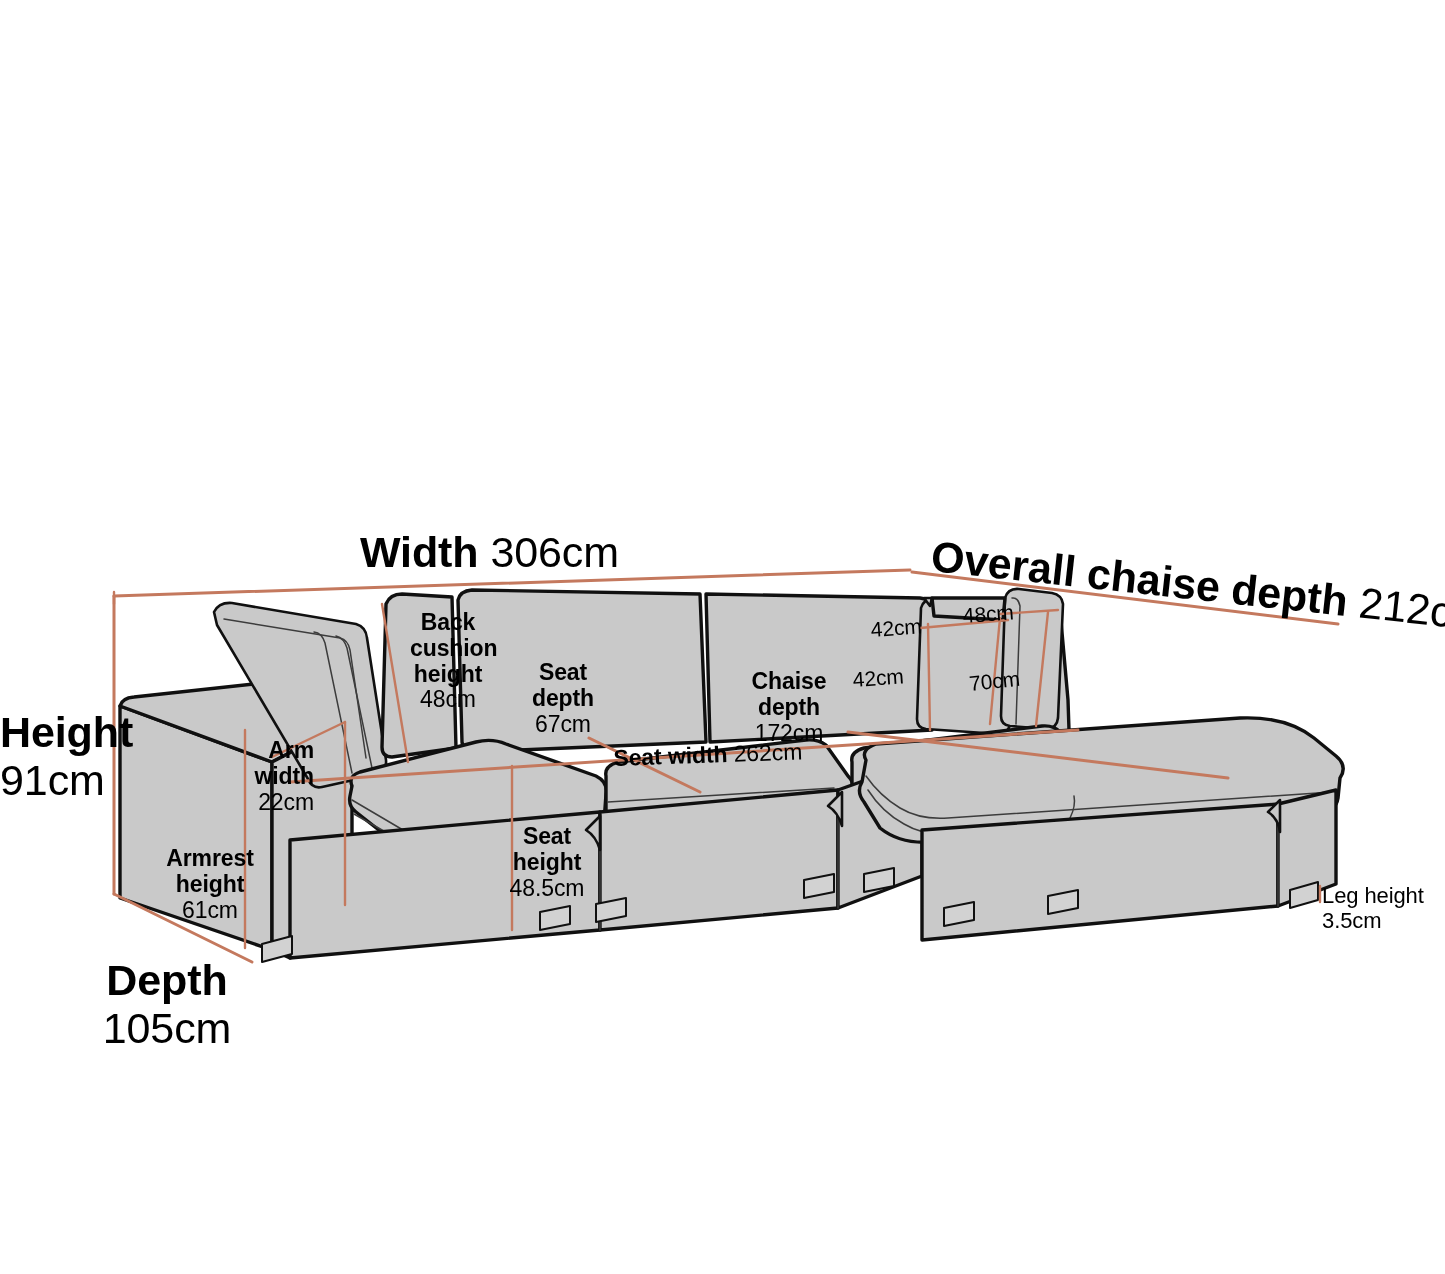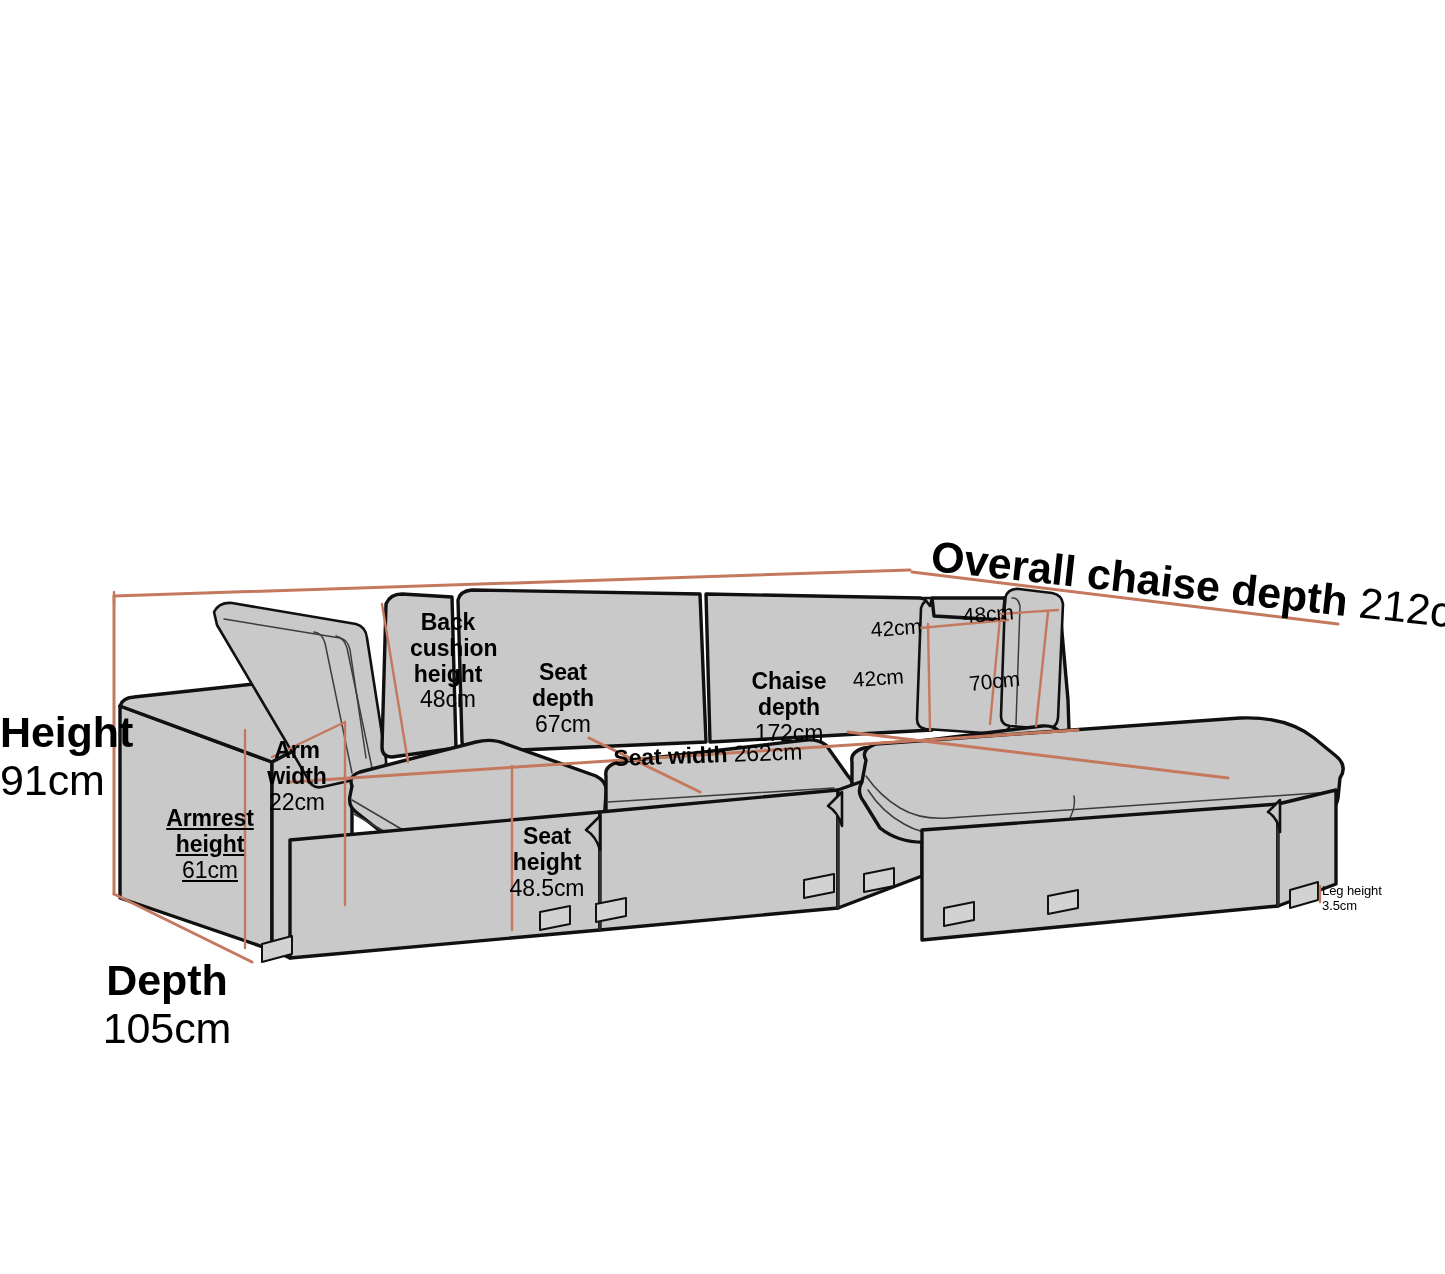--- a/index.html
+++ b/index.html
@@ -211,6 +211,7 @@
     <line class="dim-line-thin" x1="1320" y1="886" x2="1320" y2="902"></line>
   </svg>
 
+  <div class="lbl lbl-big" style="left:360px; top:528px;"><b>Width</b> <span>306cm</span></div>
 
   <div class="lbl lbl-big rt" style="left:0px; top:708px; width:104px;"><b>Height</b><br><span>91cm</span></div>
 

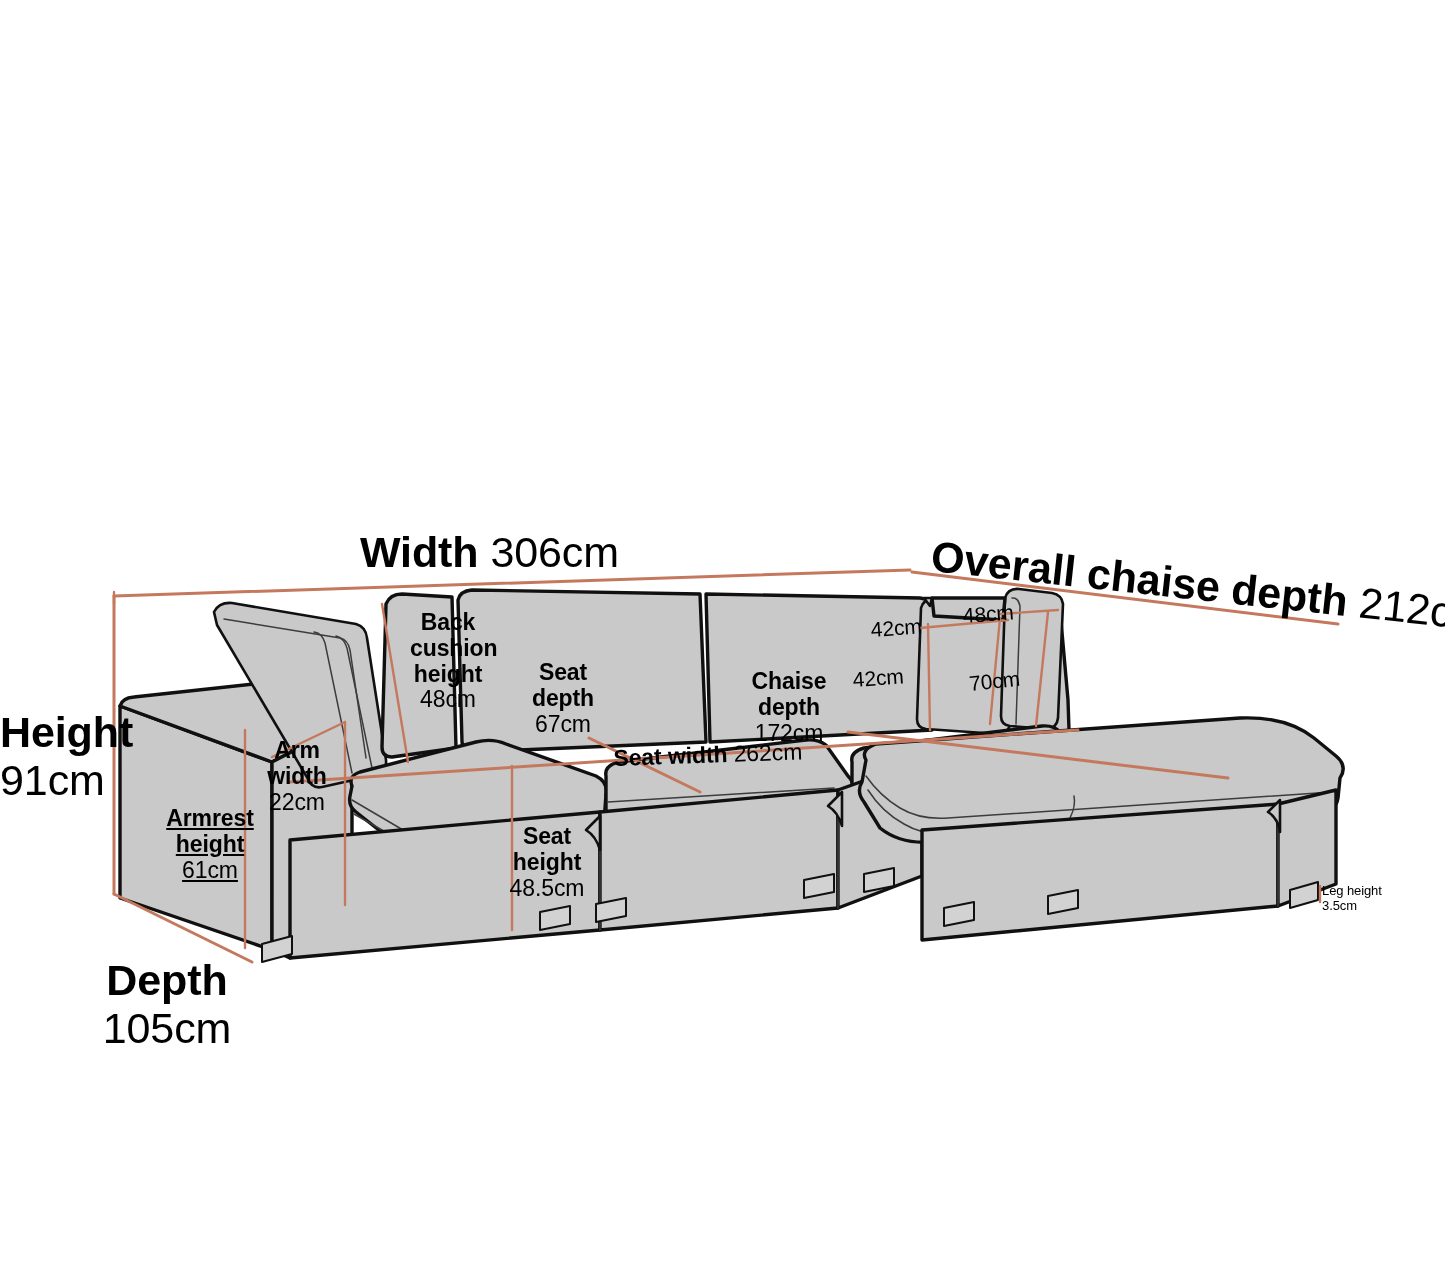--- a/index.html
+++ b/index.html
@@ -222,7 +222,7 @@
   <div class="lbl lbl-med ctr" style="left:160px; top:806px; width:100px;text-decoration:underline;"><span>Armrest
 height</span><br><span class="v">61cm</span></div>
 
-  <div class="lbl lbl-med ctr" style="left:262px; top:738px; width:70px;"><span>Arm
+  <div class="lbl lbl-med ctr" style="left:244px; top:738px; width:70px;text-align:right;"><span>Arm
 width</span><br><span class="v">22cm</span></div>
 
   <div class="lbl lbl-med ctr" style="left:390px; top:610px; width:76px;margin-left:20px;"><span>Back

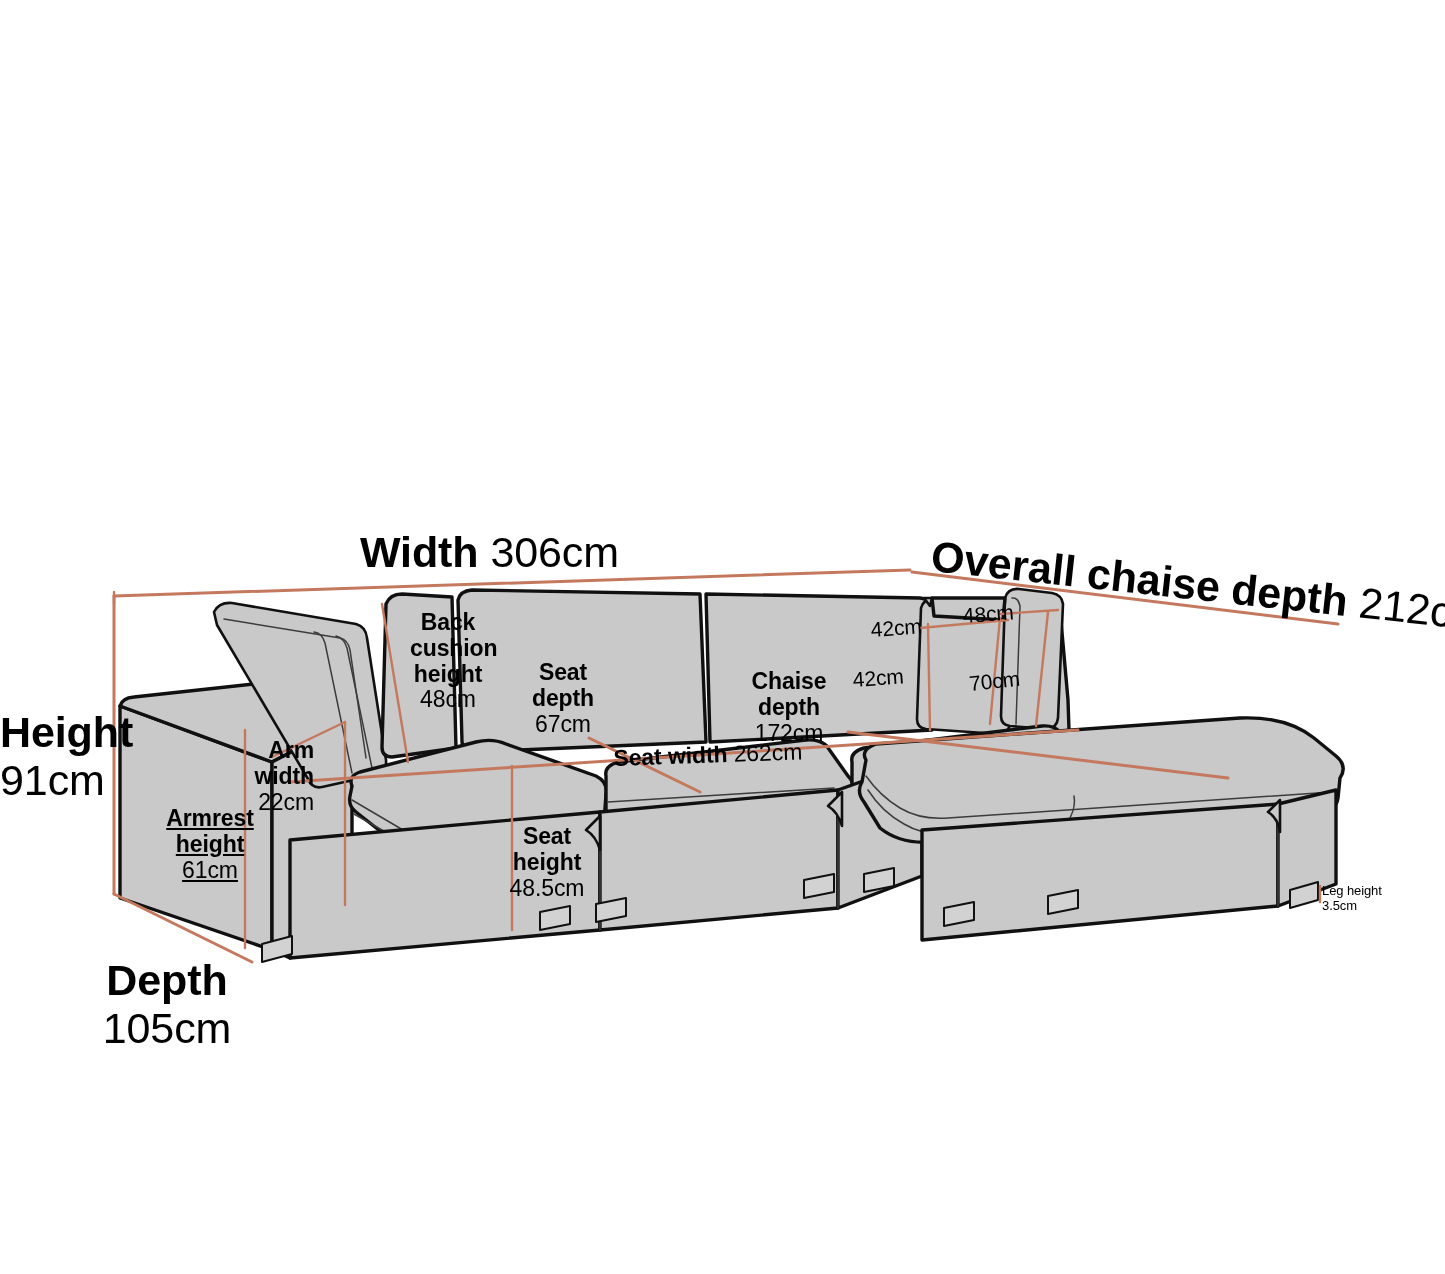--- a/index.html
+++ b/index.html
@@ -219,7 +219,7 @@
 
   <div class="lbl lbl-big" style="left:934px; top:532px; transform:rotate(6.2deg); transform-origin:left top;"><b>Overall chaise depth</b> <span>212cm</span></div>
 
-  <div class="lbl lbl-med ctr" style="left:160px; top:806px; width:100px;text-decoration:underline;"><span>Armrest
+  <div class="lbl lbl-med ctr" style="left:160px; top:846px; width:100px;"><span>Armrest
 height</span><br><span class="v">61cm</span></div>
 
   <div class="lbl lbl-med ctr" style="left:244px; top:738px; width:70px;text-align:right;"><span>Arm

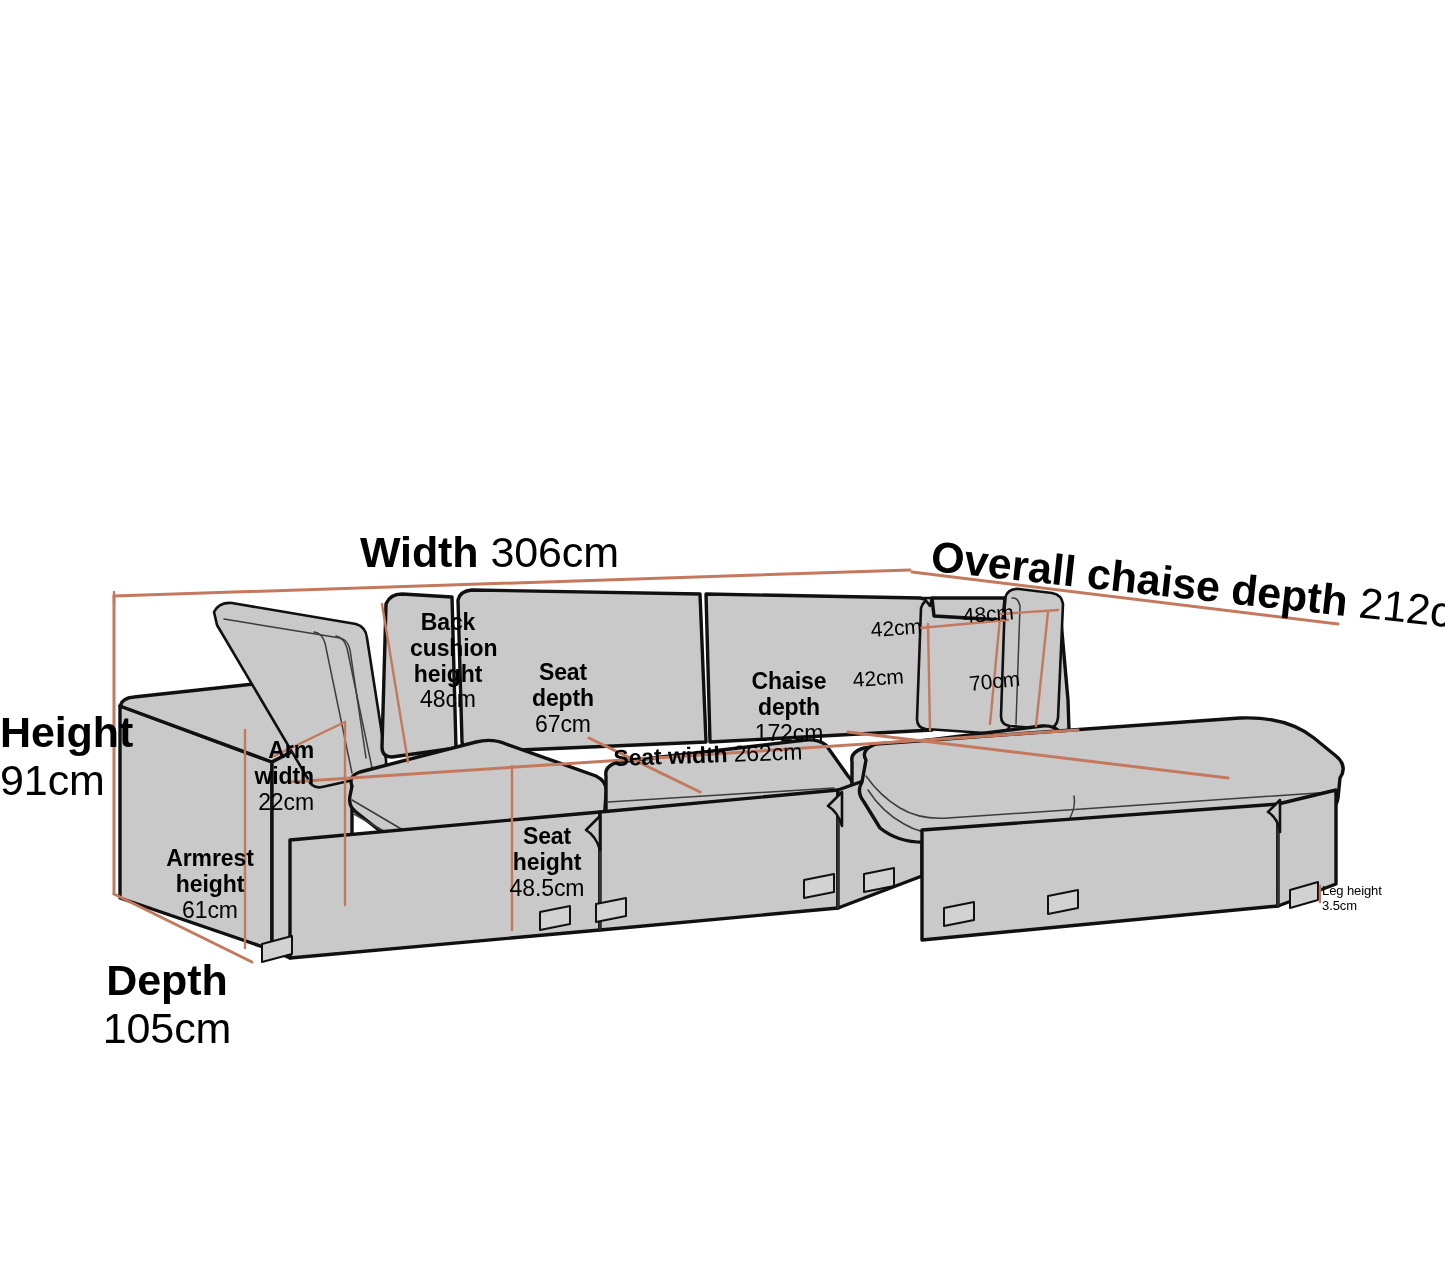--- a/index.html
+++ b/index.html
@@ -92,7 +92,7 @@
     font-weight: normal;
   }
   .lbl-xs {
-    font-size: 13px;
+    font-size: 22px;
     font-weight: normal;
   }
   .ctr { text-align: center; }

